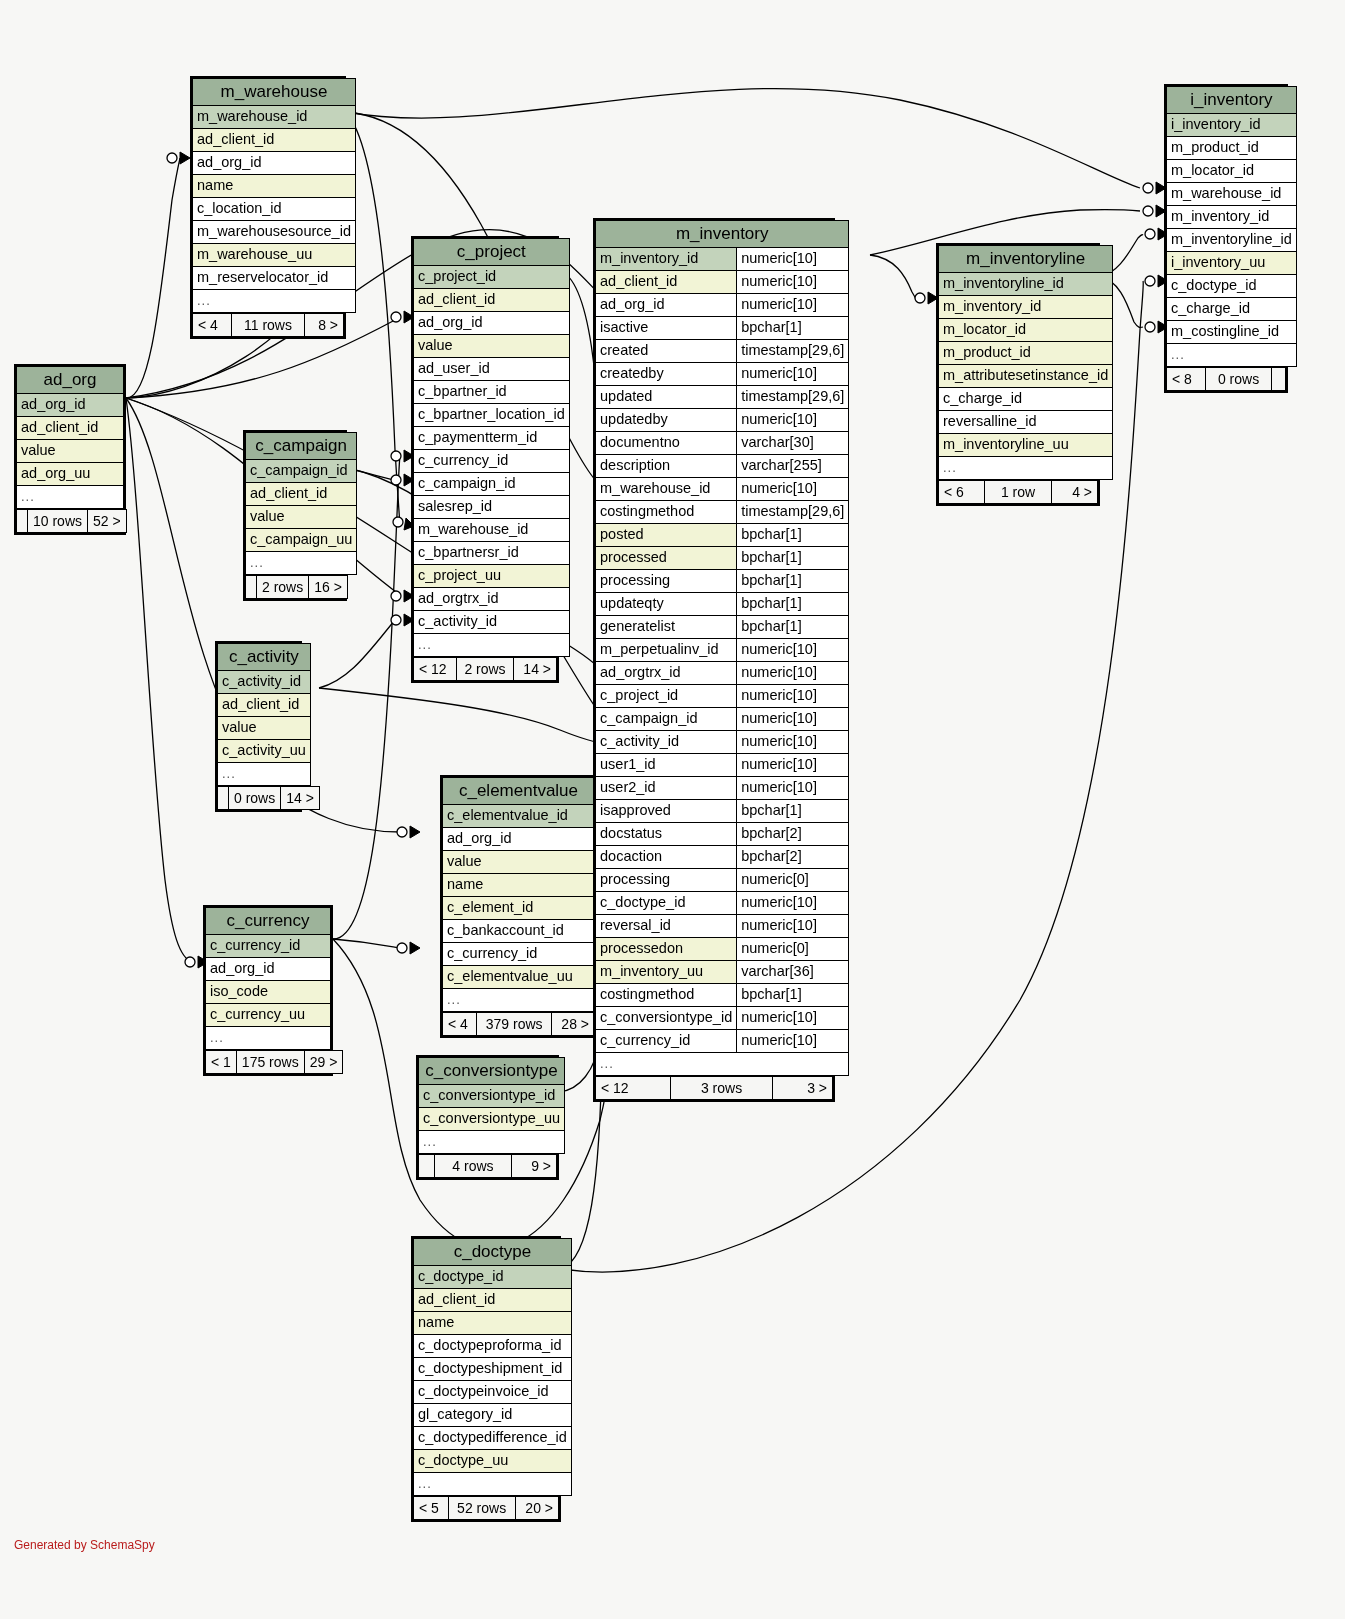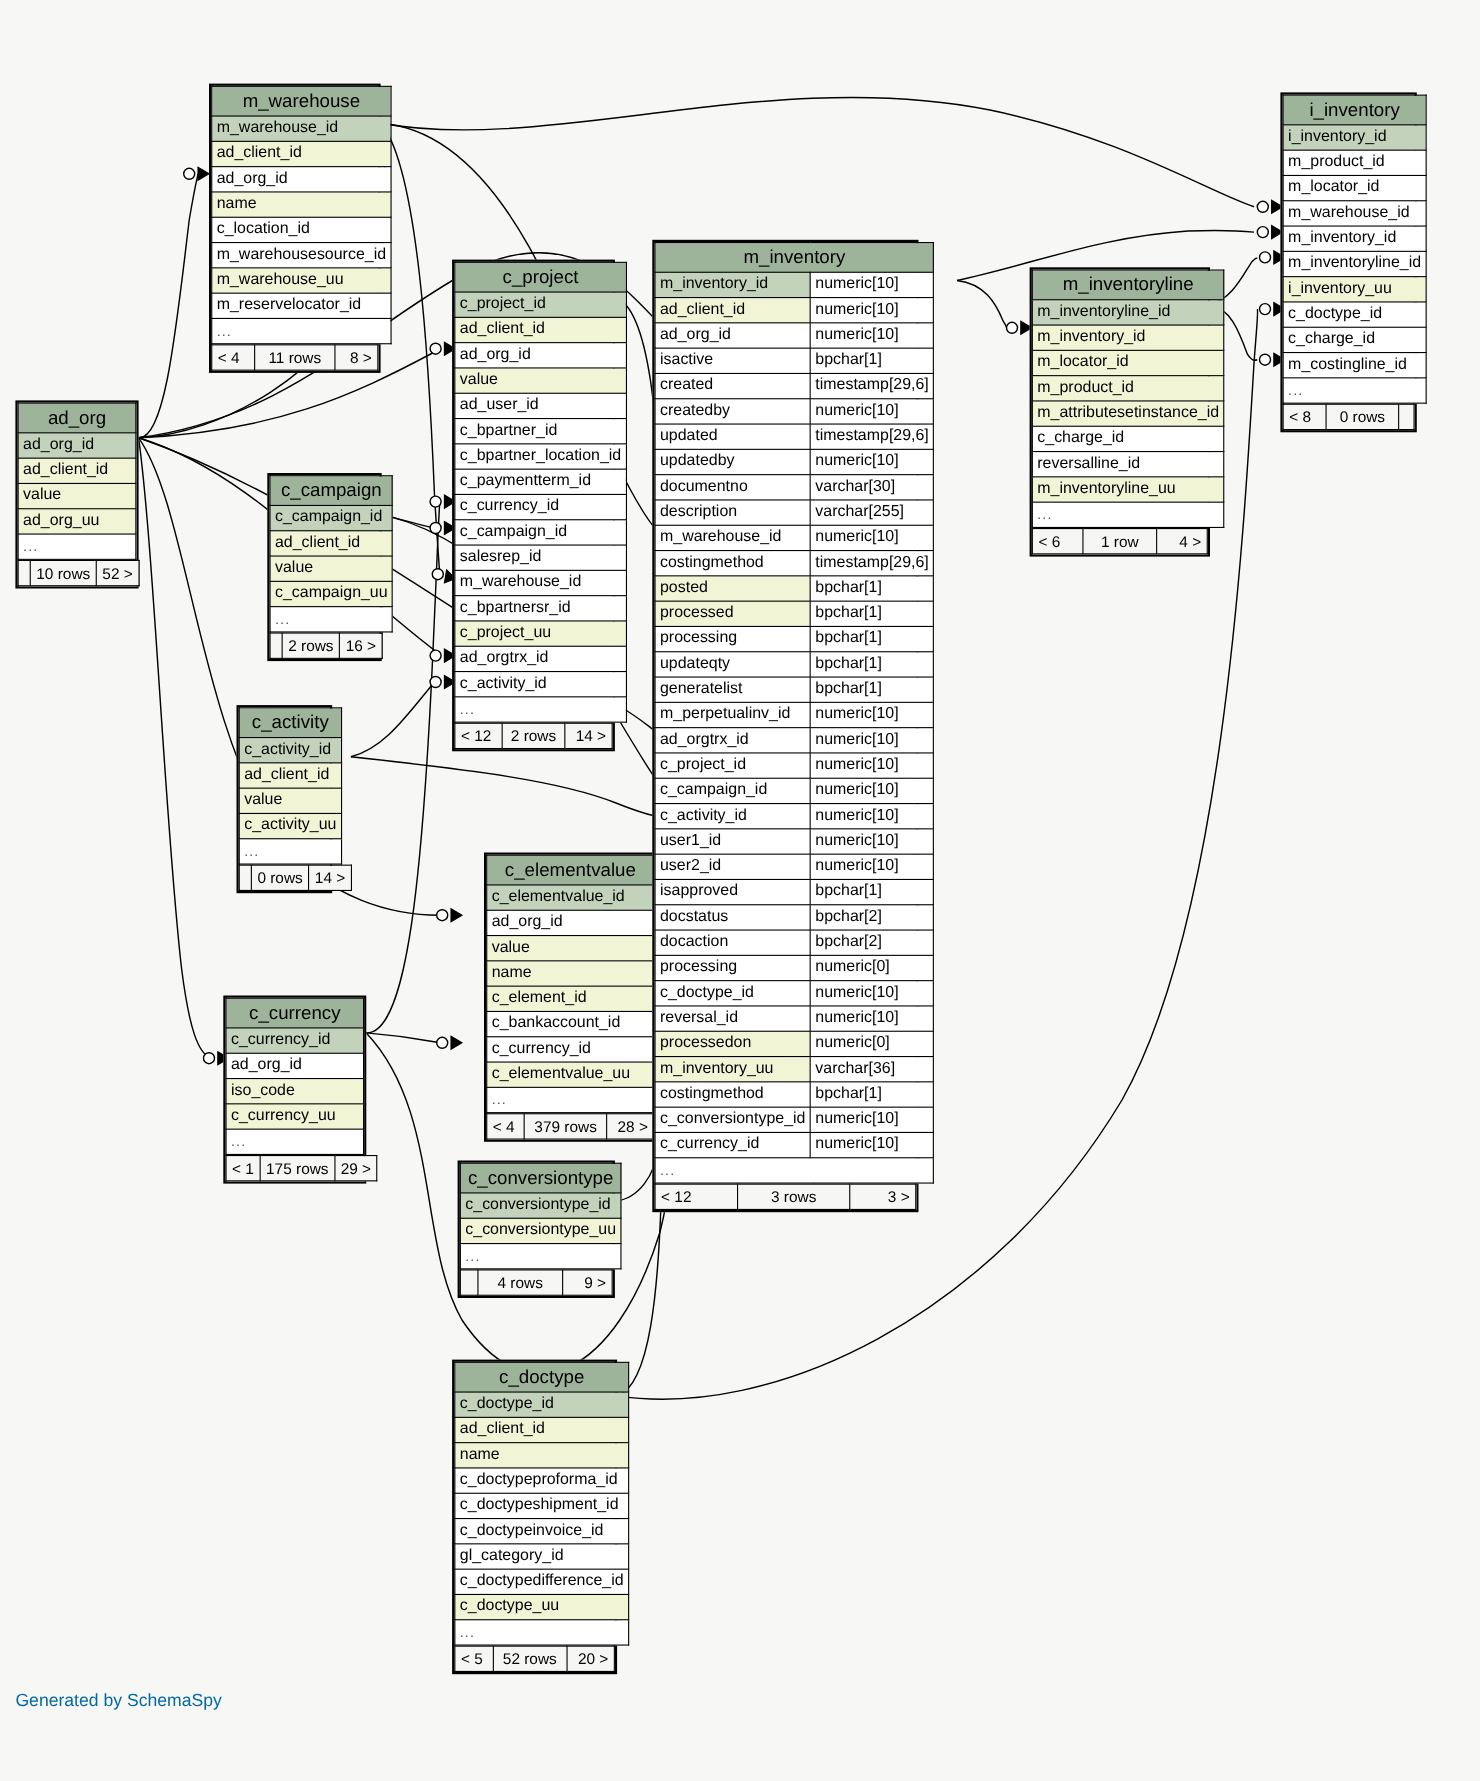--- a/index.html
+++ b/index.html
@@ -90,8 +90,8 @@
     position: absolute;
     left: 14px;
     top: 1538px;
-    font-size: 16px;
-    color: #0369a1;
+    font-size: 12px;
+    color: #b91c1c;
     z-index: 3;
   }
   svg path.edge {

